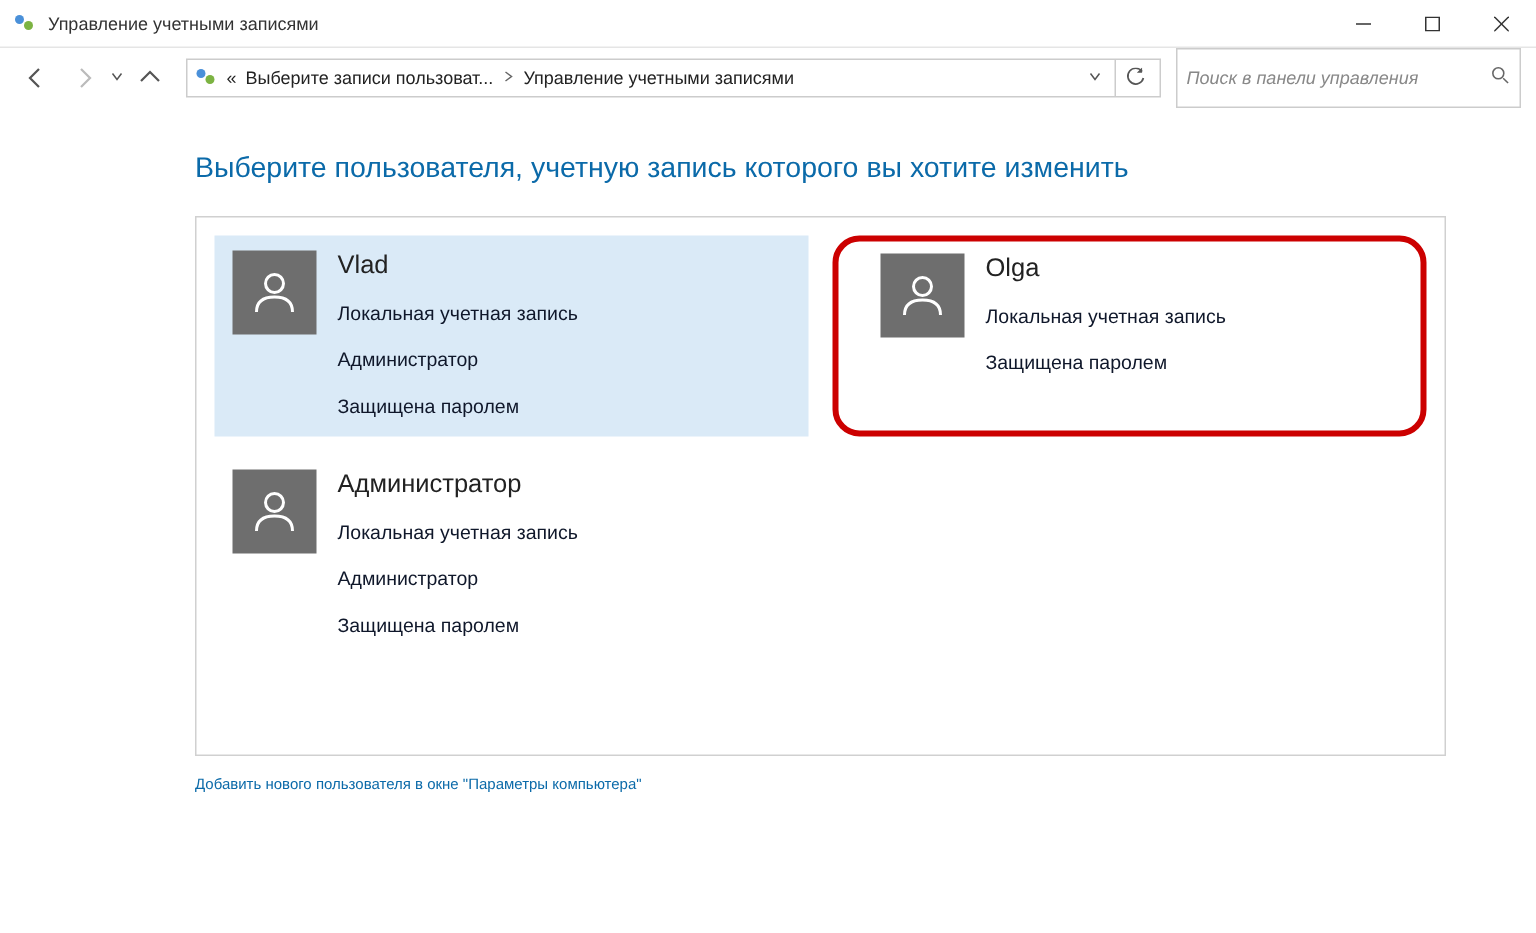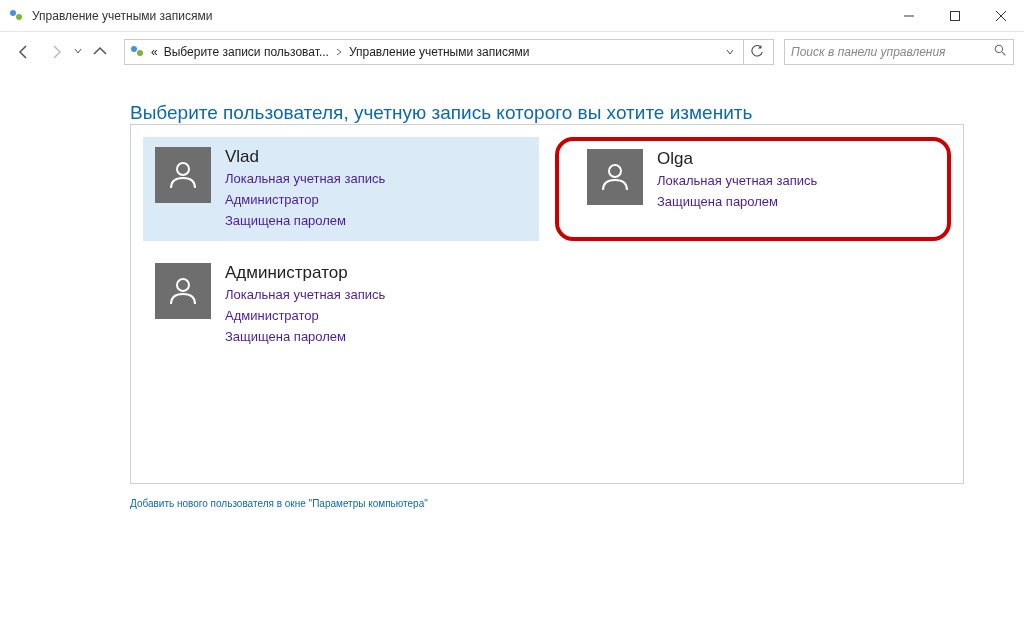--- a/index.html
+++ b/index.html
@@ -74,7 +74,7 @@
       margin-left: -1px;
     }
     .searchbox {
-      width: 230px; height: 26px;
+      width: 230px; height: 40px;
       border: 1px solid #ccc;
       display: flex; align-items: center;
       padding: 0 6px;

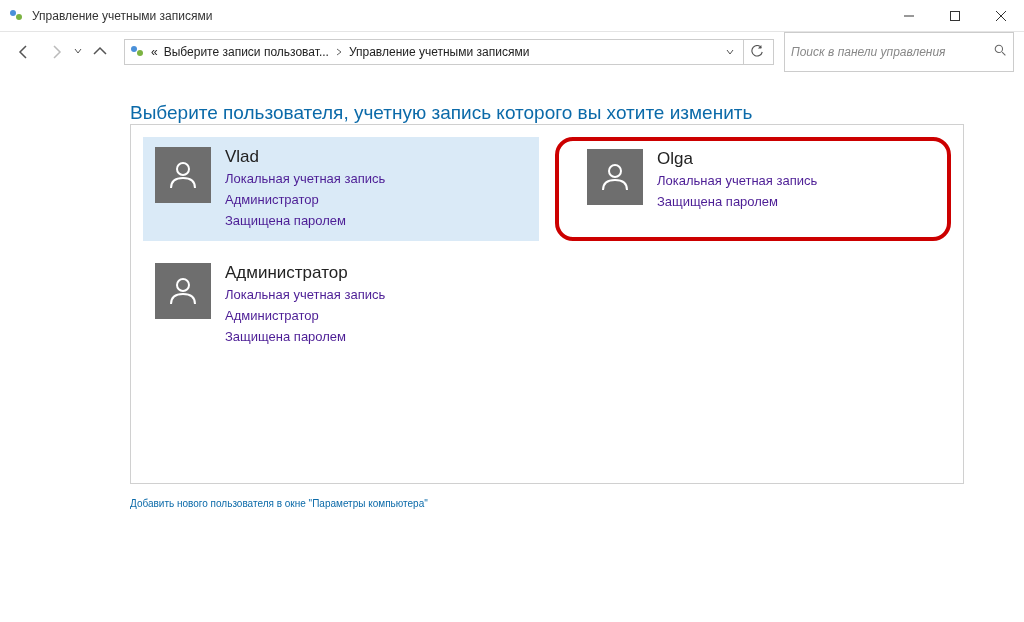--- a/index.html
+++ b/index.html
@@ -96,6 +96,7 @@
     .heading {
       font-size: 19px;
       color: #0b6aa9;
+      margin-bottom: 20px;
       font-weight: 400;
     }
     .accounts-box {

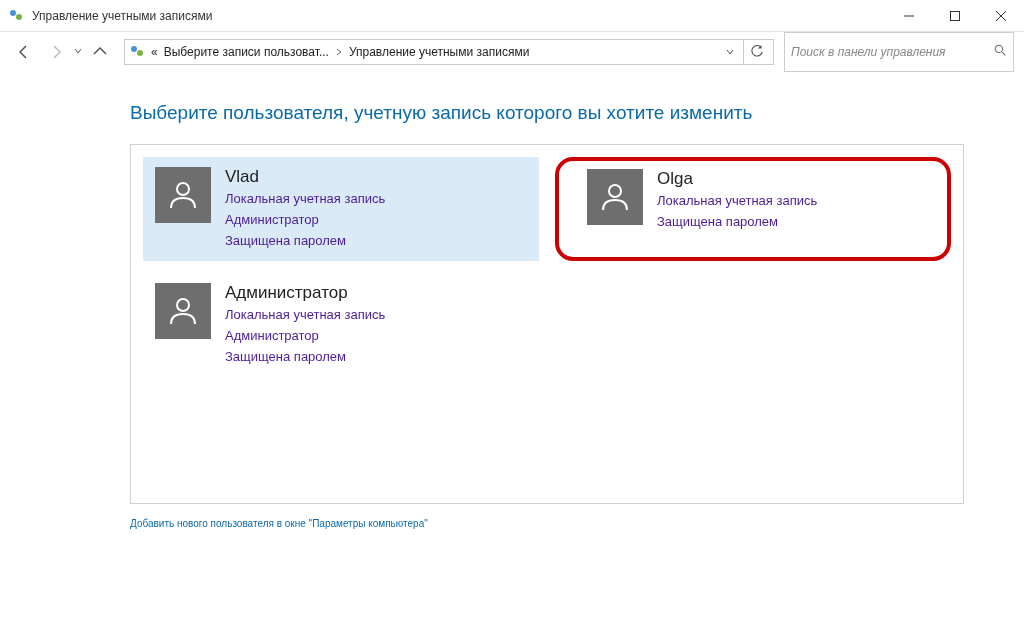--- a/index.html
+++ b/index.html
@@ -131,7 +131,7 @@
       flex-shrink: 0;
     }
     .avatar svg { width: 34px; height: 34px; }
-    .acc-info { display: flex; flex-direction: column; gap: 3px; }
+    .acc-info { display: flex; flex-direction: column; gap: 13px; }
     .acc-name { font-size: 17px; color: #222; }
     .acc-line { font-size: 13px; color: #4c1d95; line-height: 1.4; }
     .add-link {

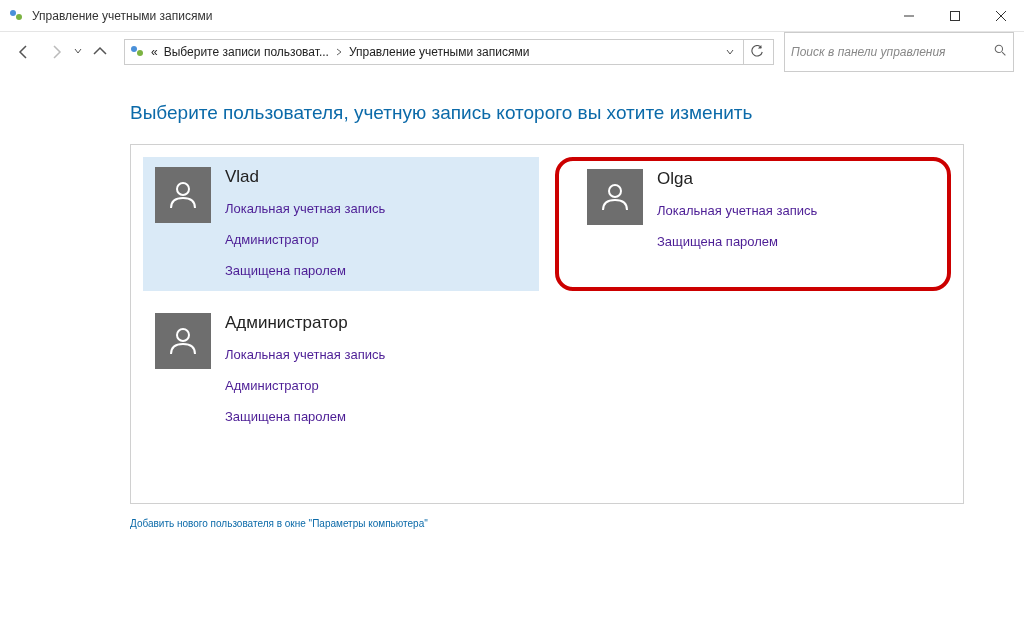--- a/index.html
+++ b/index.html
@@ -133,7 +133,7 @@
     .avatar svg { width: 34px; height: 34px; }
     .acc-info { display: flex; flex-direction: column; gap: 13px; }
     .acc-name { font-size: 17px; color: #222; }
-    .acc-line { font-size: 13px; color: #4c1d95; line-height: 1.4; }
+    .acc-line { font-size: 13px; color: #0f172a; line-height: 1.4; }
     .add-link {
       color: #0b6aa9;
       font-size: 10px;

